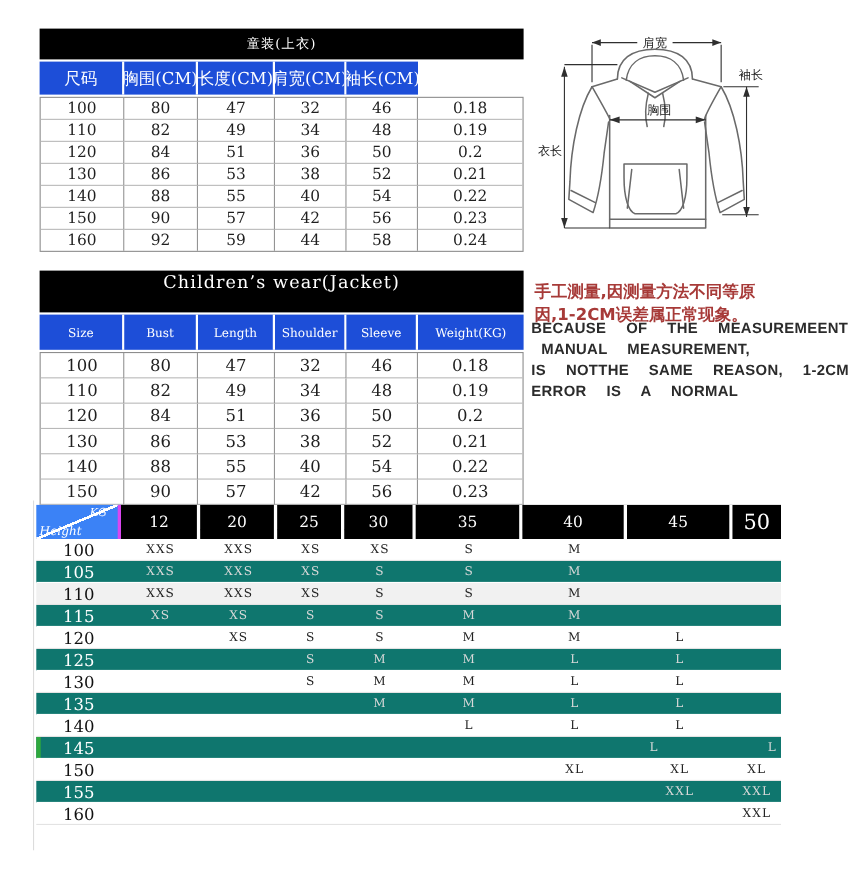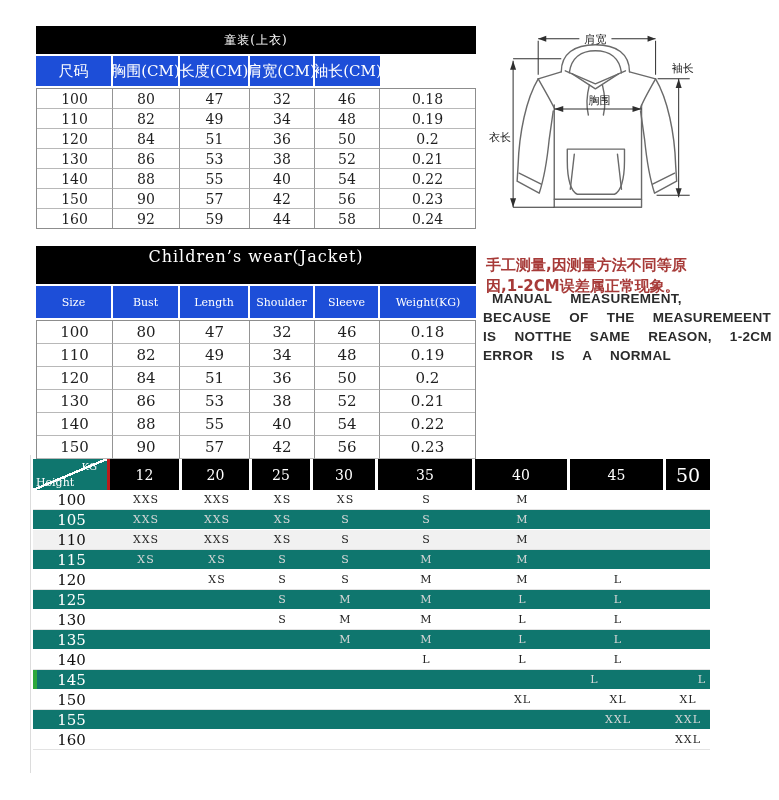--- a/index.html
+++ b/index.html
@@ -294,8 +294,8 @@
   <div>因,1-2CM误差属正常现象。</div>
 </div>
 <div class="abs note-en">
+    <div class="en-line">BECAUSE  OF  THE  MEASUREMEENT</div>
     <div class="en-line"> MANUAL  MEASUREMENT,</div>
-    <div class="en-line">BECAUSE  OF  THE  MEASUREMEENT</div>
     <div class="en-line">IS  NOTTHE  SAME  REASON,  1-2CM</div>
     <div class="en-line">ERROR  IS  A  NORMAL</div>
   </div>

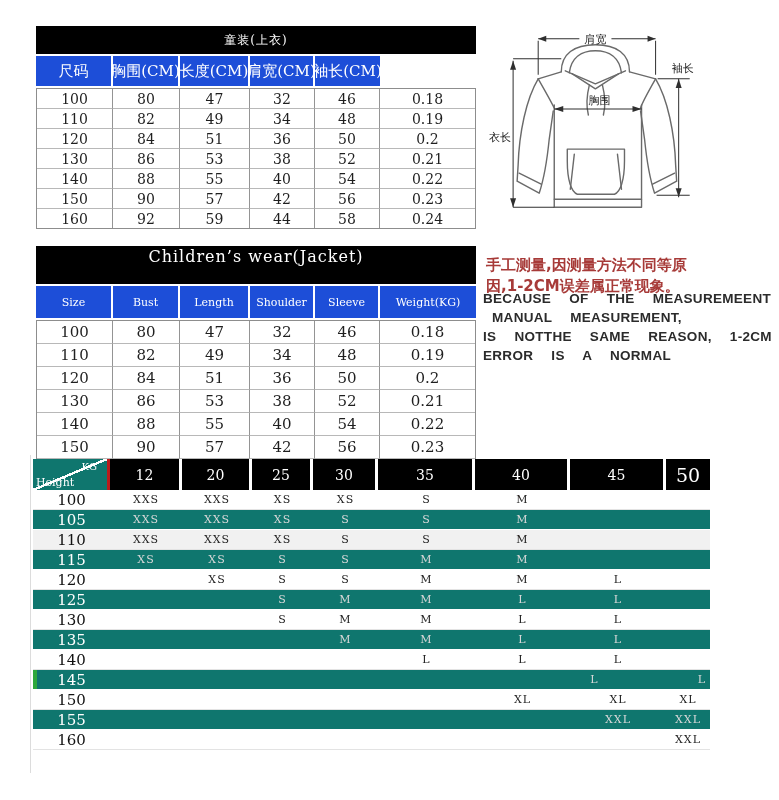--- a/index.html
+++ b/index.html
@@ -61,7 +61,7 @@
     display:flex;align-items:center;justify-content:center;font-size:14px;
   }
   .mx-th:last-child{border-right:none;font-size:19px;}
-  .mx-corner{position:relative;background:#0f766e;border-right:3px solid #b91c1c;}
+  .mx-corner{position:relative;background:#3b82f6;border-right:3px solid #d946ef;font-style:italic;}
   .mx-corner::after{
     content:"";position:absolute;inset:0;
     background:linear-gradient(to bottom right,

